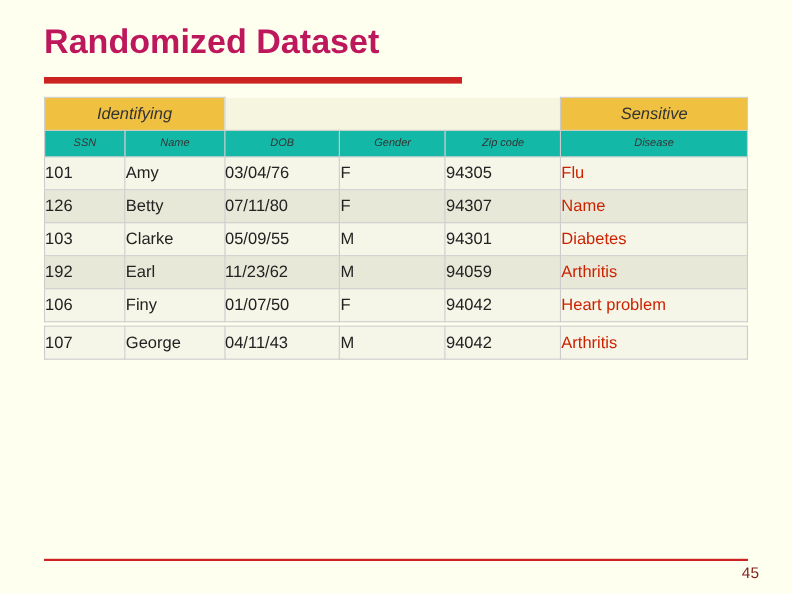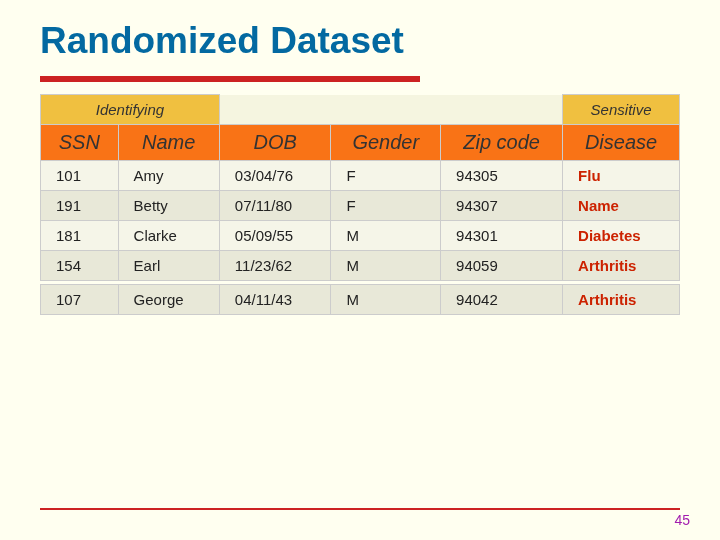--- a/index.html
+++ b/index.html
@@ -18,9 +18,9 @@
     }
 
     .page-title {
-      font-size: 37px;
+      font-size: 31px;
       font-weight: bold;
-      color: #0369a1;
+      color: #be185d;
       margin-bottom: 14px;
     }
 

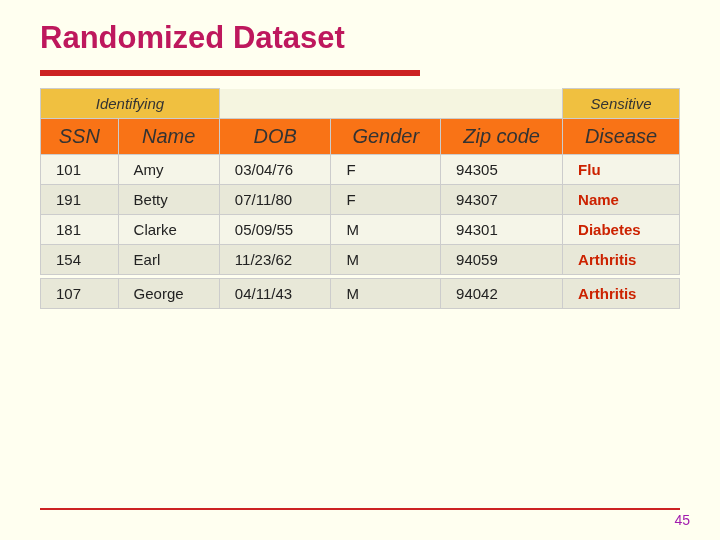--- a/index.html
+++ b/index.html
@@ -64,13 +64,13 @@
     }
 
     .header-row-cols th {
-      background: #f97316;
+      background: #14b8a6;
       color: #333;
       padding: 6px 10px;
       font-style: italic;
       font-weight: normal;
       border: 1px solid #ccc;
-      font-size: 20px;
+      font-size: 10px;
     }
 
     .data-row td {

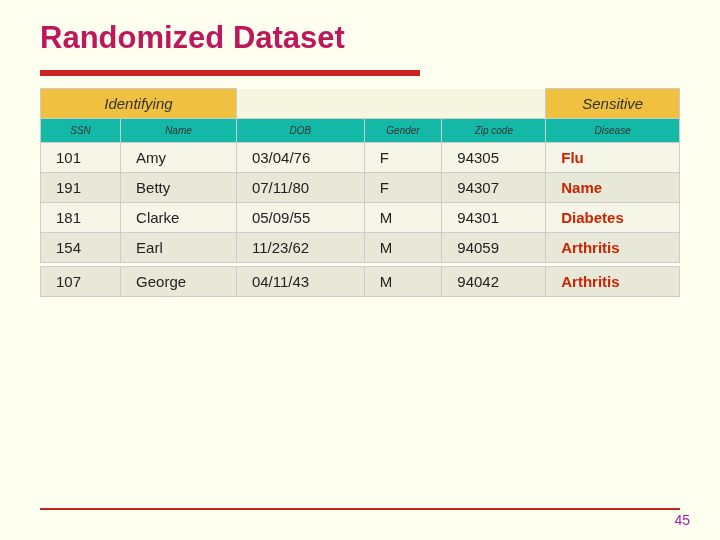--- a/index.html
+++ b/index.html
@@ -74,7 +74,7 @@
     }
 
     .data-row td {
-      padding: 6px 15px;
+      padding: 6px 0;
       border: 1px solid #ccc;
       color: #222;
     }

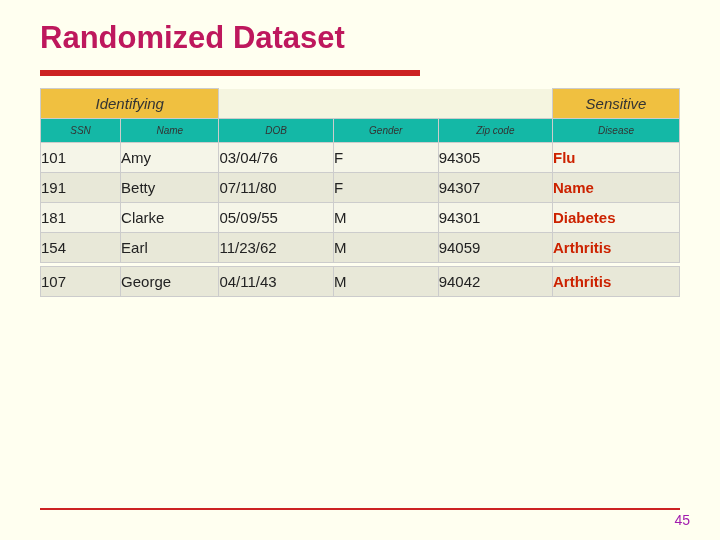--- a/index.html
+++ b/index.html
@@ -89,7 +89,7 @@
 
     .data-row .disease-cell {
       color: #cc2200;
-      font-weight: bold;
+      font-weight: normal;
     }
 
     .last-row td {

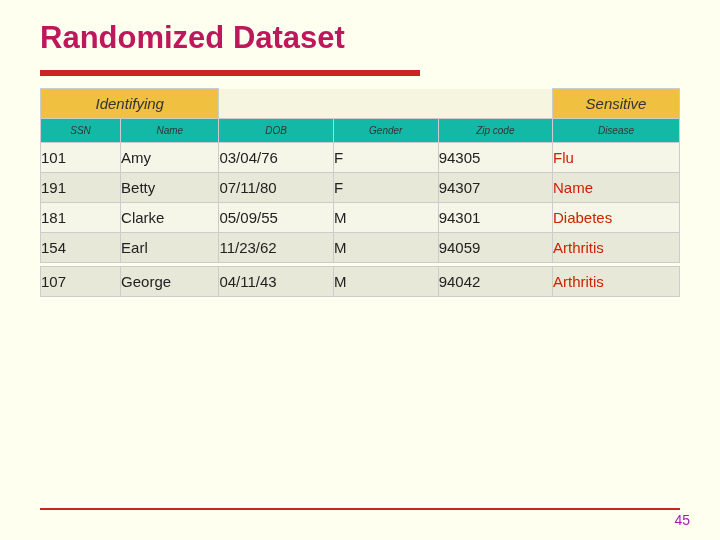--- a/index.html
+++ b/index.html
@@ -150,7 +150,7 @@
           <td class="disease-cell">Flu</td>
         </tr>
         <tr class="data-row">
-          <td>191</td>
+          <td>126</td>
           <td>Betty</td>
           <td>07/11/80</td>
           <td>F</td>

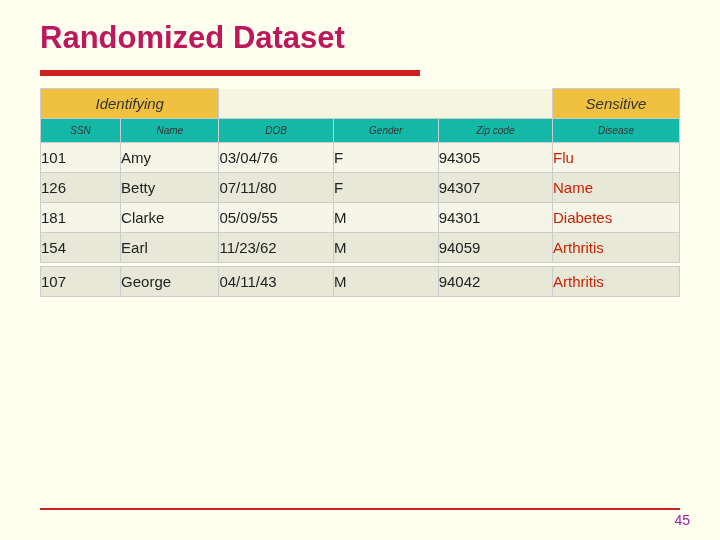--- a/index.html
+++ b/index.html
@@ -158,7 +158,7 @@
           <td class="disease-cell">Name</td>
         </tr>
         <tr class="data-row">
-          <td>181</td>
+          <td>103</td>
           <td>Clarke</td>
           <td>05/09/55</td>
           <td>M</td>

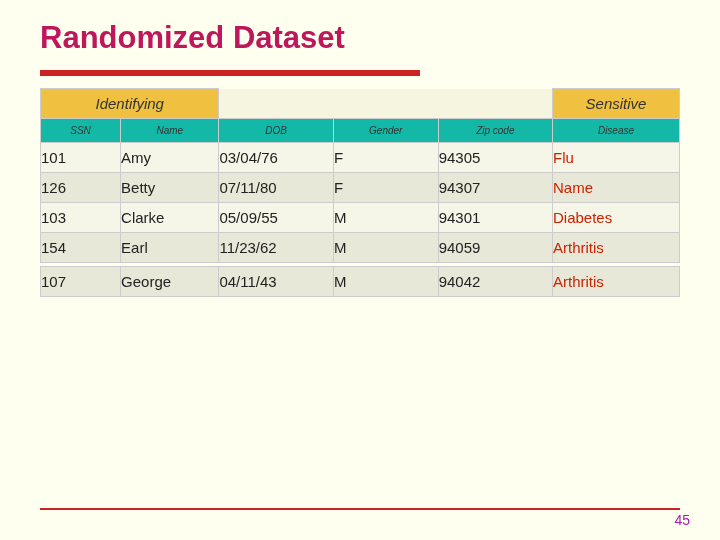--- a/index.html
+++ b/index.html
@@ -166,7 +166,7 @@
           <td class="disease-cell">Diabetes</td>
         </tr>
         <tr class="data-row">
-          <td>154</td>
+          <td>192</td>
           <td>Earl</td>
           <td>11/23/62</td>
           <td>M</td>

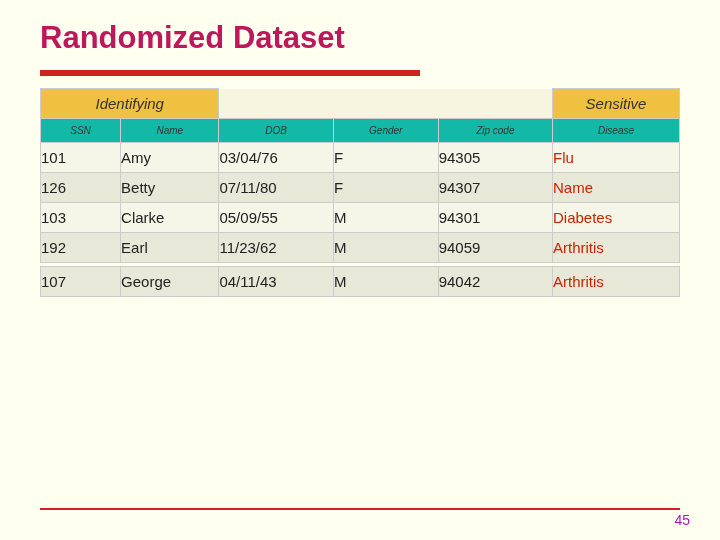--- a/index.html
+++ b/index.html
@@ -173,6 +173,14 @@
           <td>94059</td>
           <td class="disease-cell">Arthritis</td>
         </tr>
+        <tr class="data-row">
+          <td>106</td>
+          <td>Finy</td>
+          <td>01/07/50</td>
+          <td>F</td>
+          <td>94042</td>
+          <td class="disease-cell">Heart problem</td>
+        </tr>
         <tr style="height: 4px;">
           <td colspan="6" style="padding: 0px; border: none; background: rgb(255, 255, 240);"></td>
         </tr>

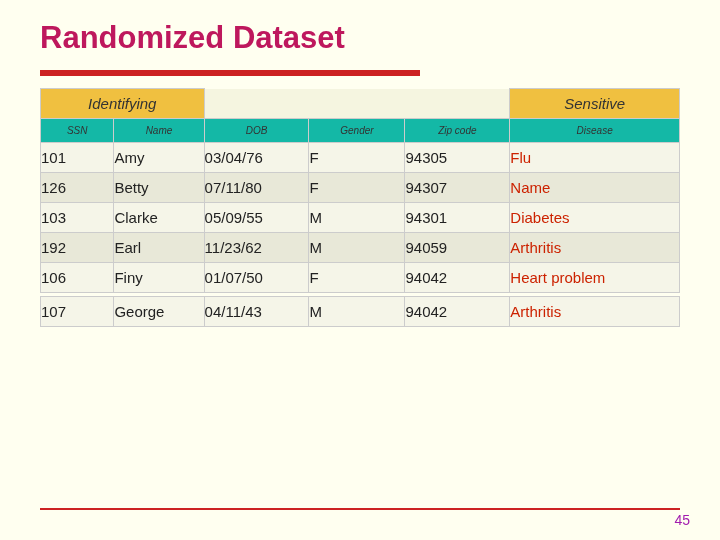--- a/index.html
+++ b/index.html
@@ -105,7 +105,7 @@
       bottom: 12px;
       right: 30px;
       font-size: 14px;
-      color: #a21caf;
+      color: #7f1d1d;
     }
 
     .bottom-divider {

